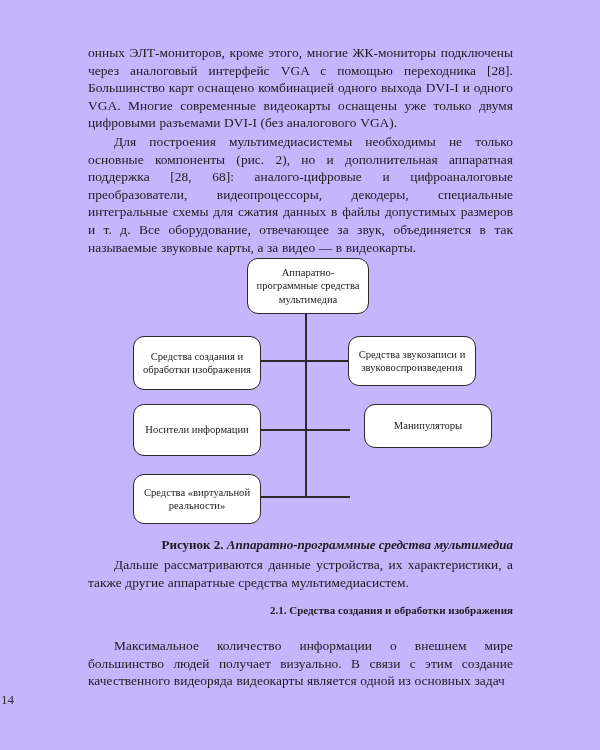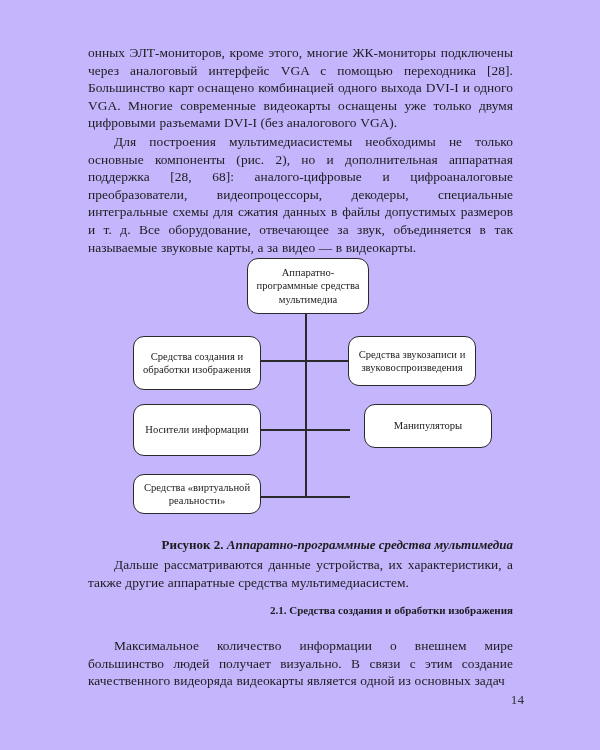--- a/index.html
+++ b/index.html
@@ -72,7 +72,7 @@
   .node-r1    { left: 348px; top: 84px;  width: 128px; height: 50px; }
   .node-l2    { left: 133px; top: 152px; width: 128px; height: 52px; }
   .node-r2    { left: 364px; top: 152px; width: 128px; height: 44px; }
-  .node-l3    { left: 133px; top: 222px; width: 128px; height: 40px; }
+  .node-l3    { left: 133px; top: 222px; width: 128px; height: 50px; }
   .node-r3    { left: 348px; top: 222px; width: 128px; height: 50px; }
 
   .line {

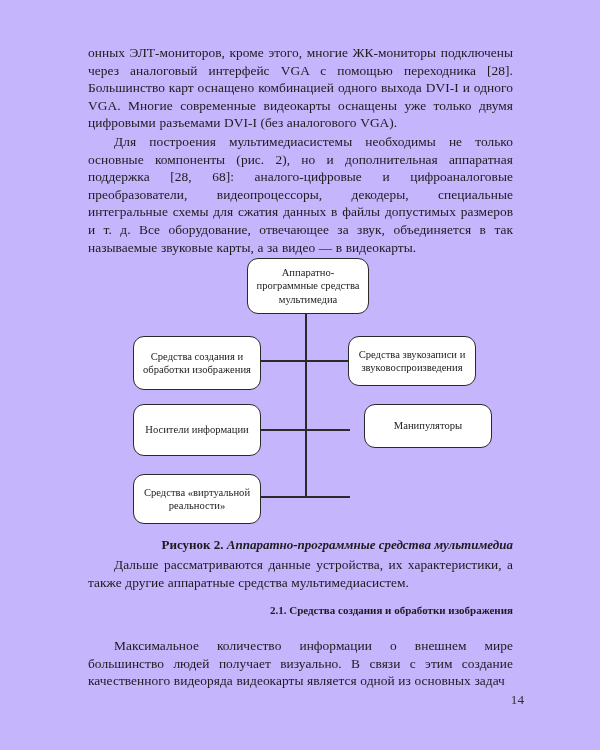--- a/index.html
+++ b/index.html
@@ -108,9 +108,9 @@
   }
   .pagenum {
     position: absolute;
-    left: 12px;
+    left: 1px;
     width: 512px;
-    text-align: right;
+    text-align: left;
     font-size: 13.2px;
     color: #303030;
   }

